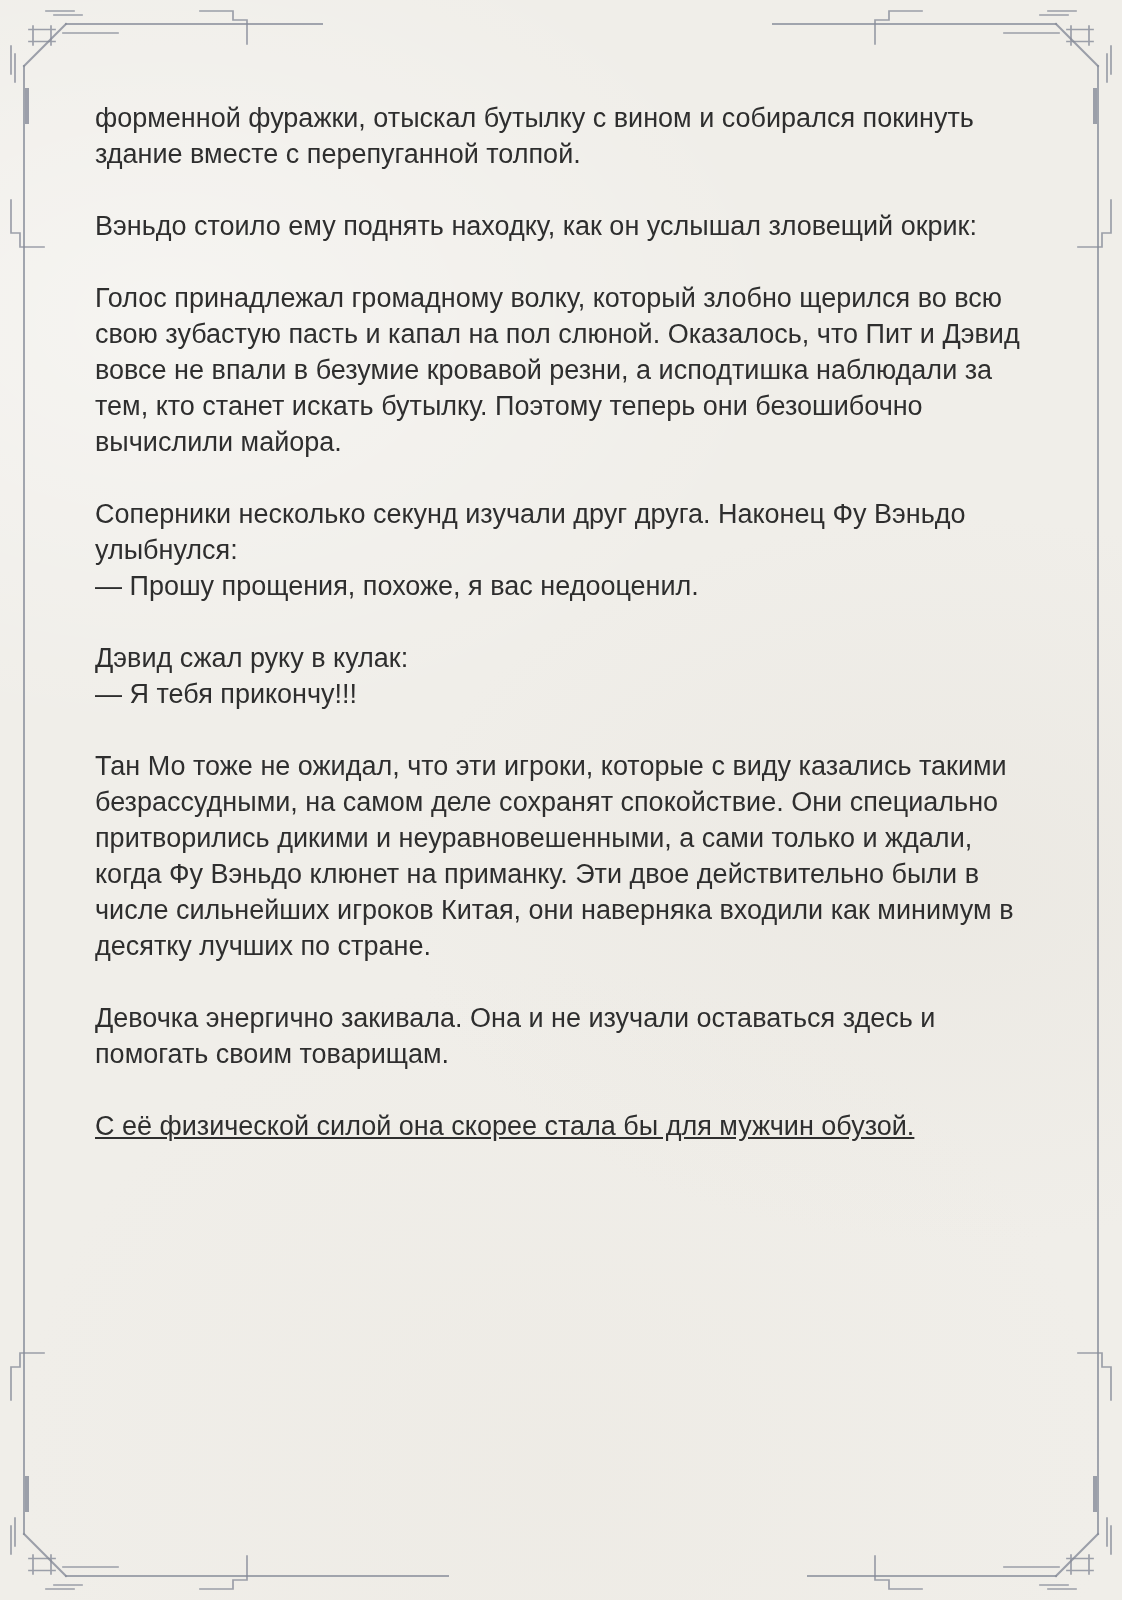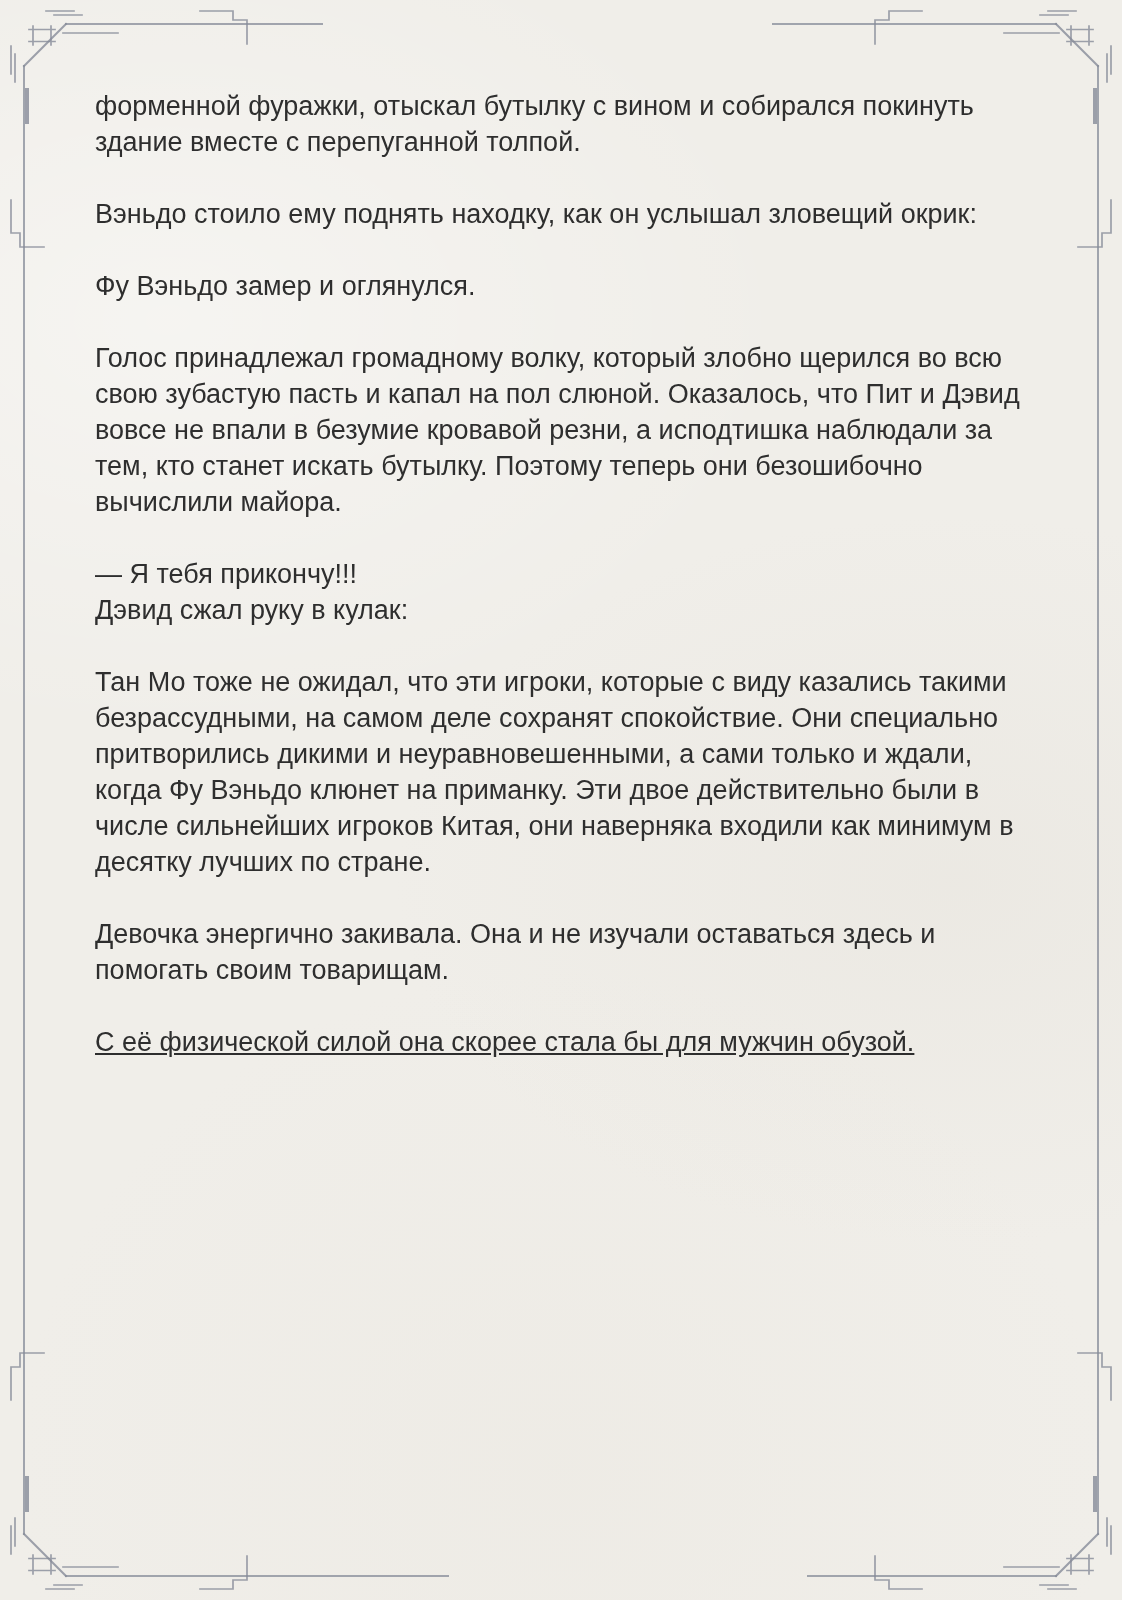--- a/index.html
+++ b/index.html
@@ -20,7 +20,7 @@
   }
   .text-area {
     position: absolute;
-    left: 95px; top: 88px;
+    left: 95px; top: 100px;
     width: 928px;
     color: #2e2e2e;
     font-size: 27px;

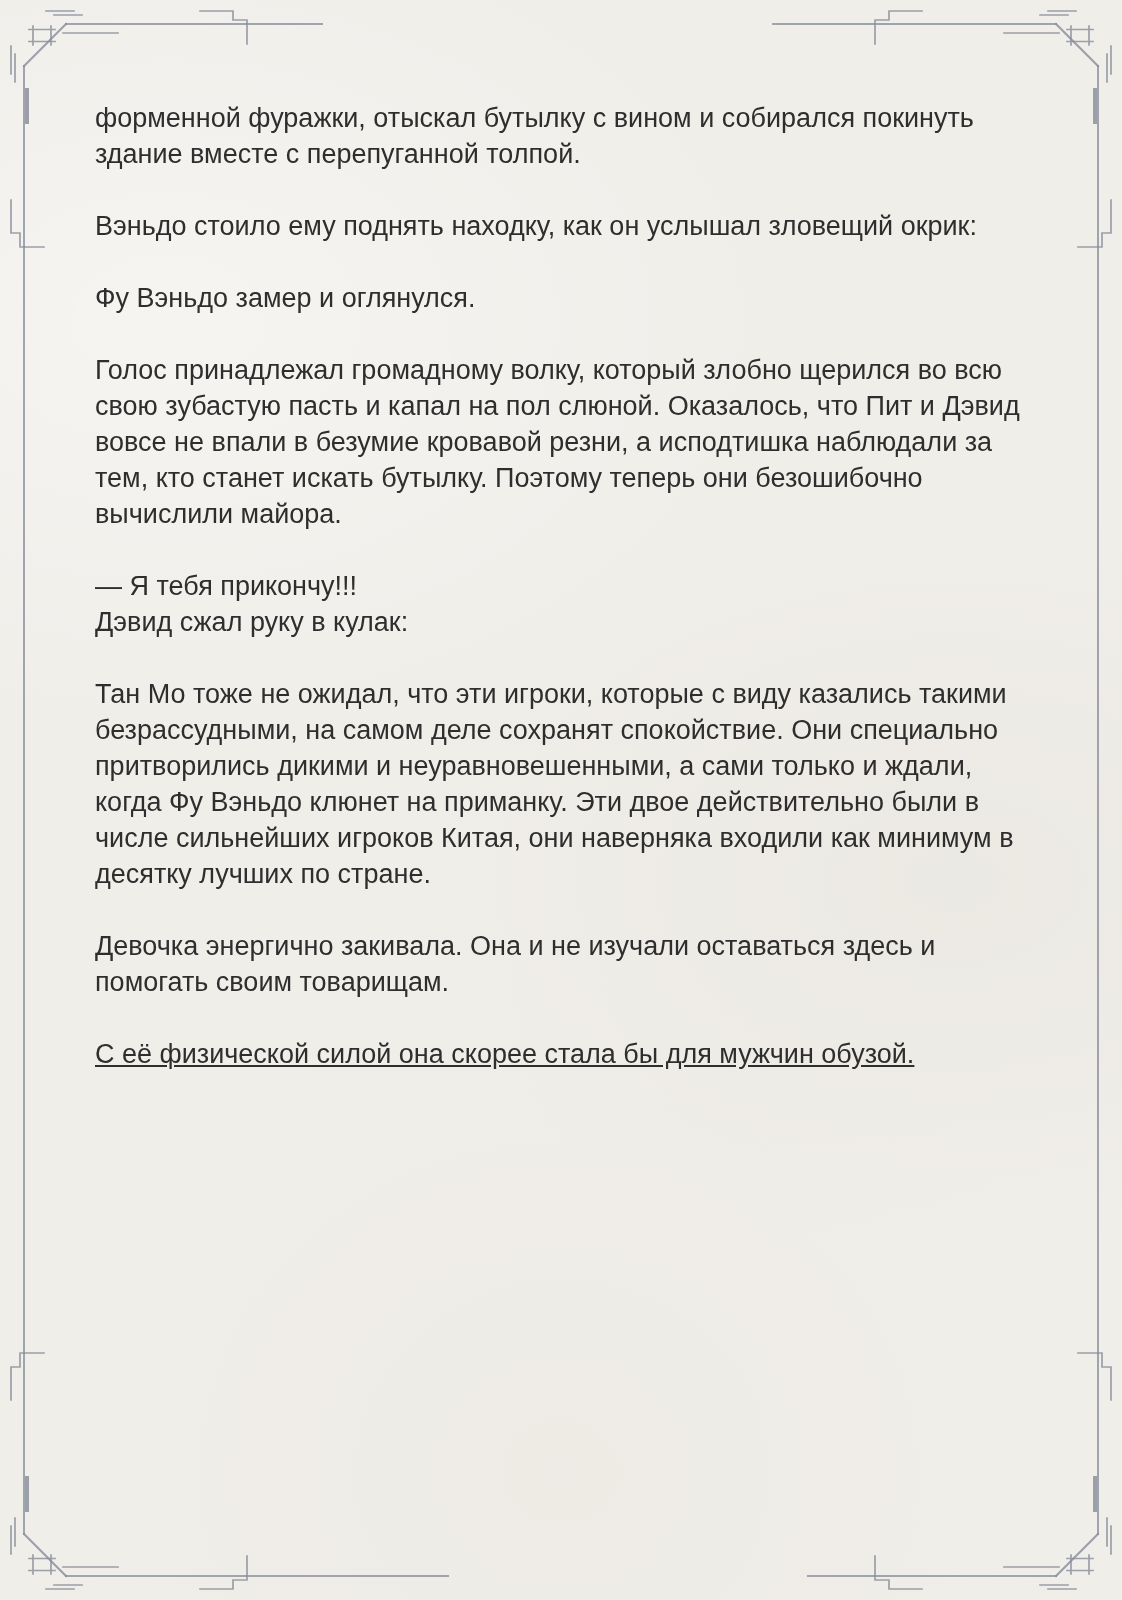--- a/index.html
+++ b/index.html
@@ -73,9 +73,6 @@
       <div class="pline">Вэньдо стоило ему поднять находку, как он услышал зловещий окрик:</div>
     </div>
     <div class="paragraph">
-      <div class="pline">Фу Вэньдо замер и оглянулся.</div>
-    </div>
-    <div class="paragraph">
       <div class="pline">Голос принадлежал громадному волку, который злобно щерился во всю свою зубастую пасть и капал на пол слюной. Оказалось, что Пит и Дэвид вовсе не впали в безумие кровавой резни, а исподтишка наблюдали за тем, кто станет искать бутылку. Поэтому теперь они безошибочно вычислили майора.</div>
     </div>
     <div class="paragraph">

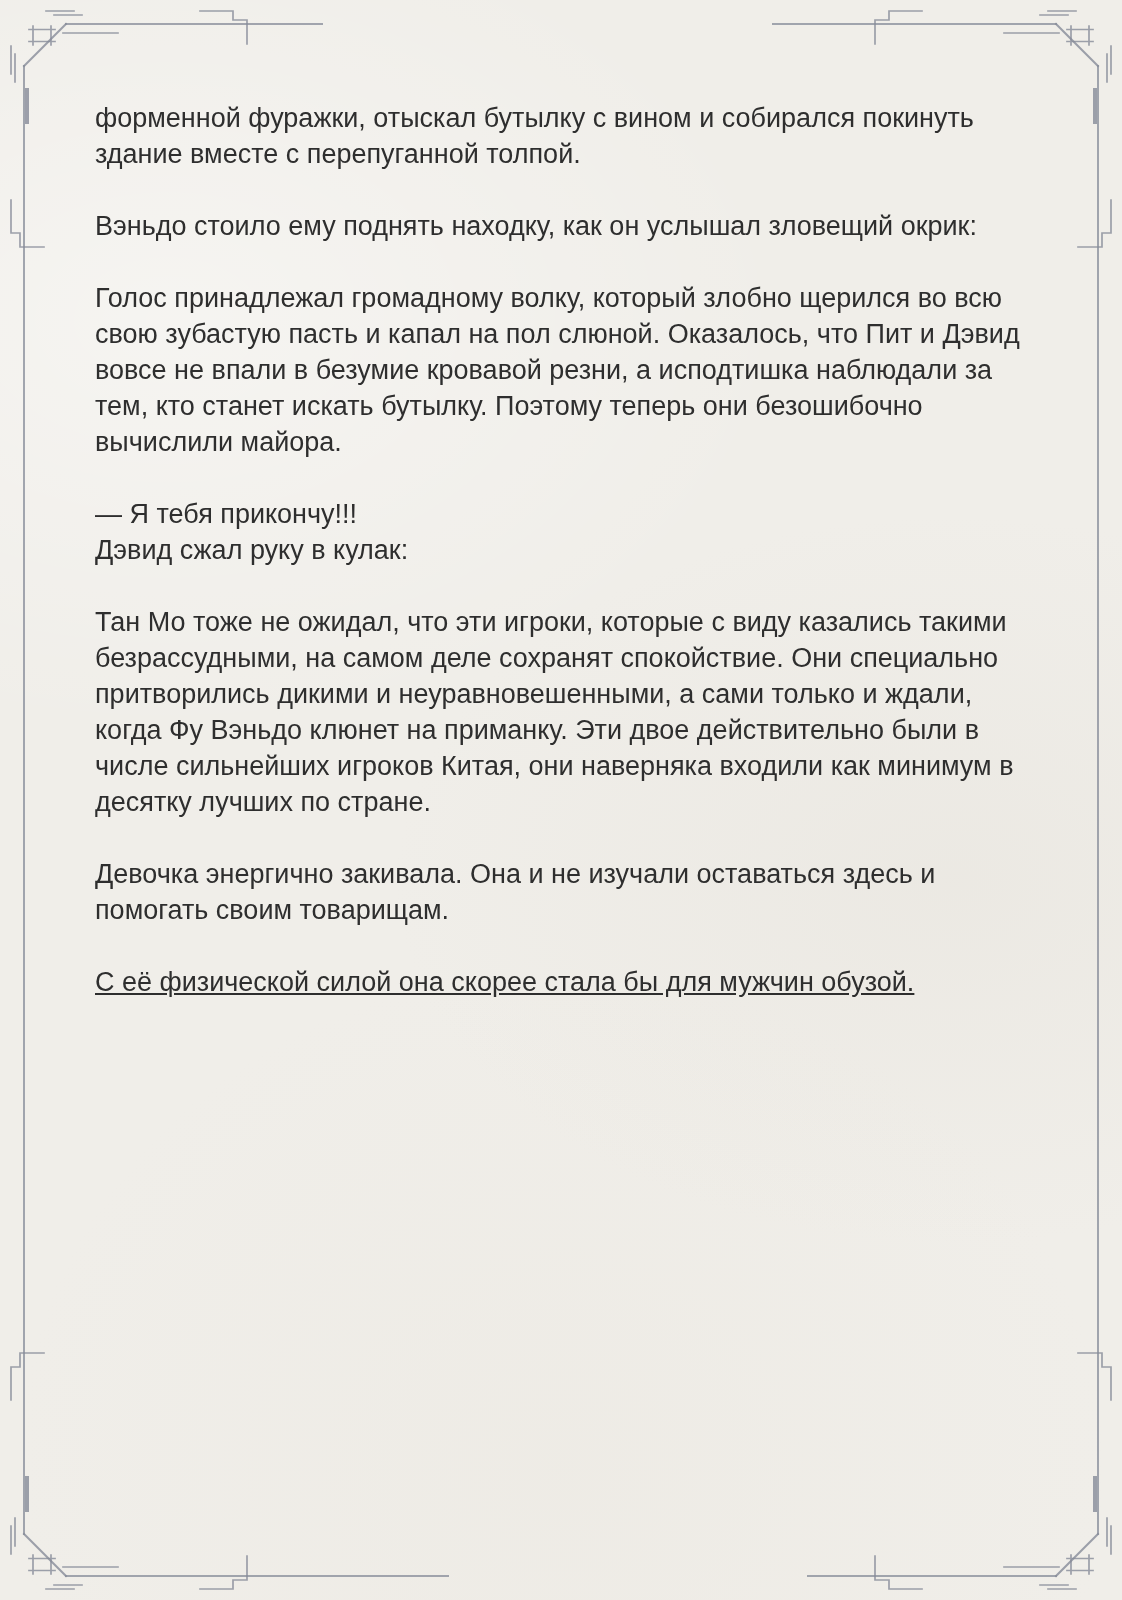--- a/index.html
+++ b/index.html
@@ -76,6 +76,10 @@
       <div class="pline">Голос принадлежал громадному волку, который злобно щерился во всю свою зубастую пасть и капал на пол слюной. Оказалось, что Пит и Дэвид вовсе не впали в безумие кровавой резни, а исподтишка наблюдали за тем, кто станет искать бутылку. Поэтому теперь они безошибочно вычислили майора.</div>
     </div>
     <div class="paragraph">
+      <div class="pline">Соперники несколько секунд изучали друг друга. Наконец Фу Вэньдо улыбнулся:</div>
+      <div class="pline">— Прошу прощения, похоже, я вас недооценил.</div>
+    </div>
+    <div class="paragraph">
       <div class="pline">— Я тебя прикончу!!!</div>
       <div class="pline">Дэвид сжал руку в кулак:</div>
     </div>

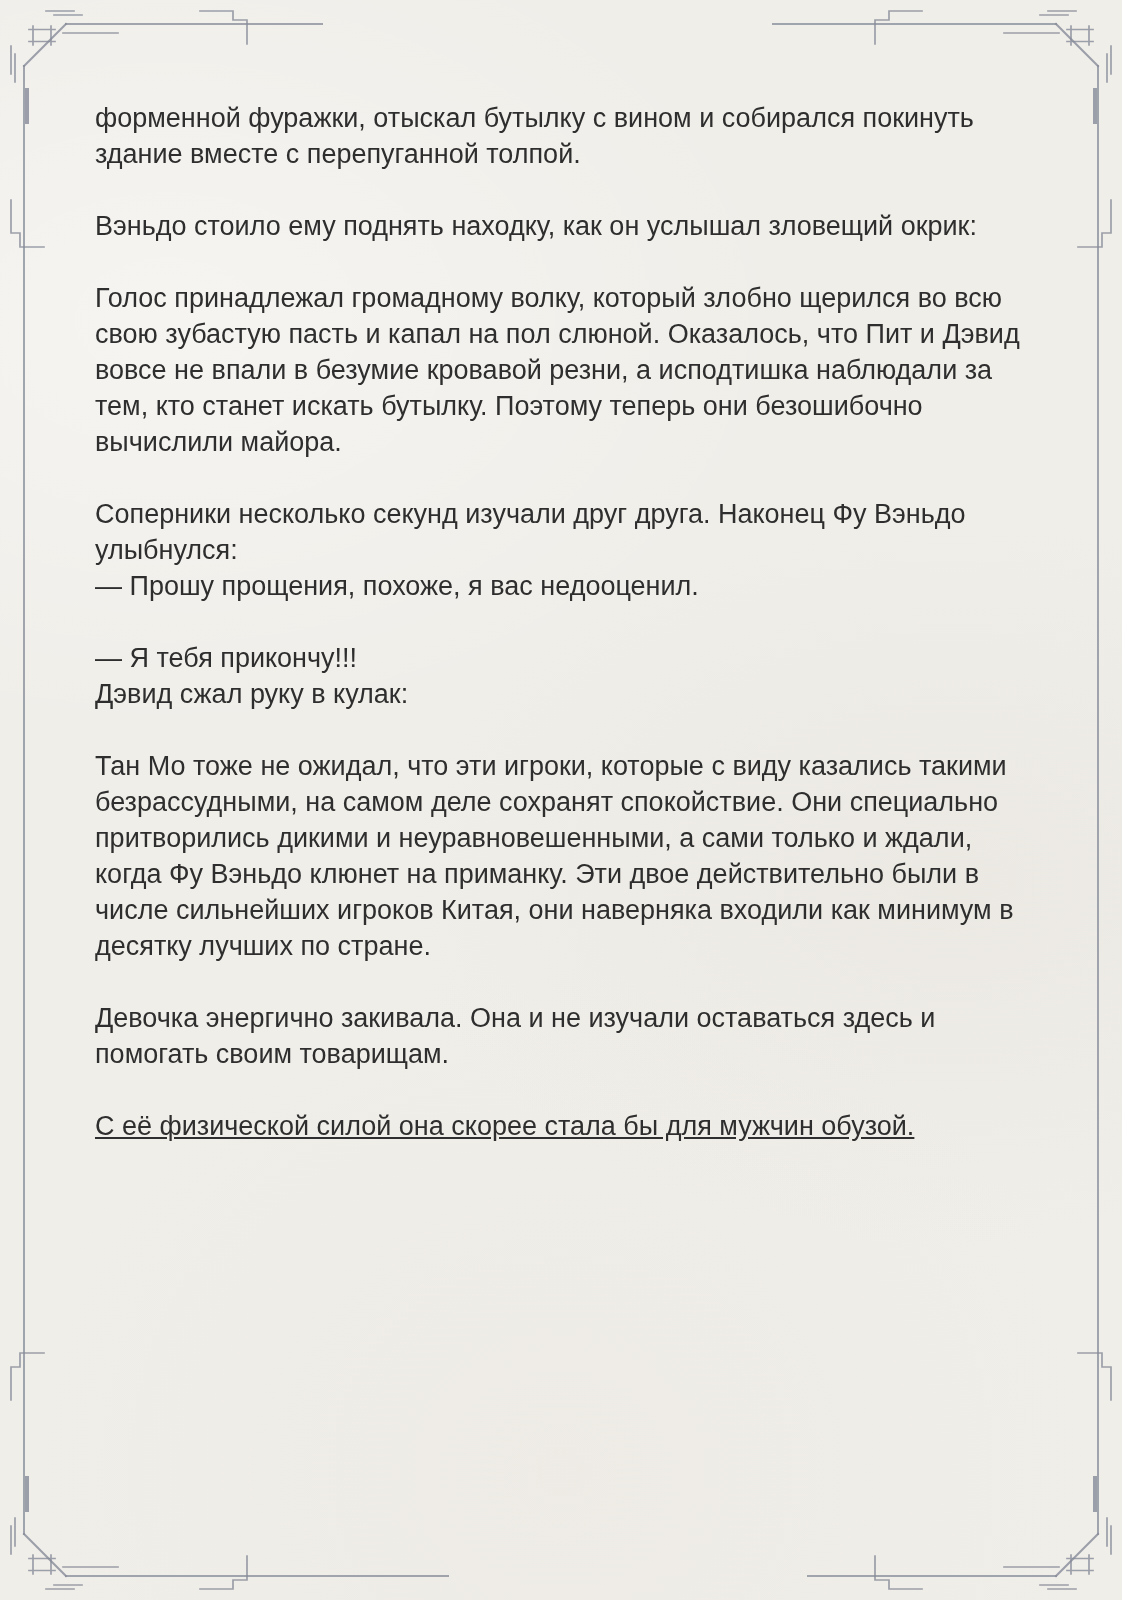--- a/index.html
+++ b/index.html
@@ -80,8 +80,8 @@
       <div class="pline">— Прошу прощения, похоже, я вас недооценил.</div>
     </div>
     <div class="paragraph">
+      <div class="pline">Дэвид сжал руку в кулак:</div>
       <div class="pline">— Я тебя прикончу!!!</div>
-      <div class="pline">Дэвид сжал руку в кулак:</div>
     </div>
     <div class="paragraph">
       <div class="pline">Тан Мо тоже не ожидал, что эти игроки, которые с виду казались такими безрассудными, на самом деле сохранят спокойствие. Они специально притворились дикими и неуравновешенными, а сами только и ждали, когда Фу Вэньдо клюнет на приманку. Эти двое действительно были в числе сильнейших игроков Китая, они наверняка входили как минимум в десятку лучших по стране.</div>

